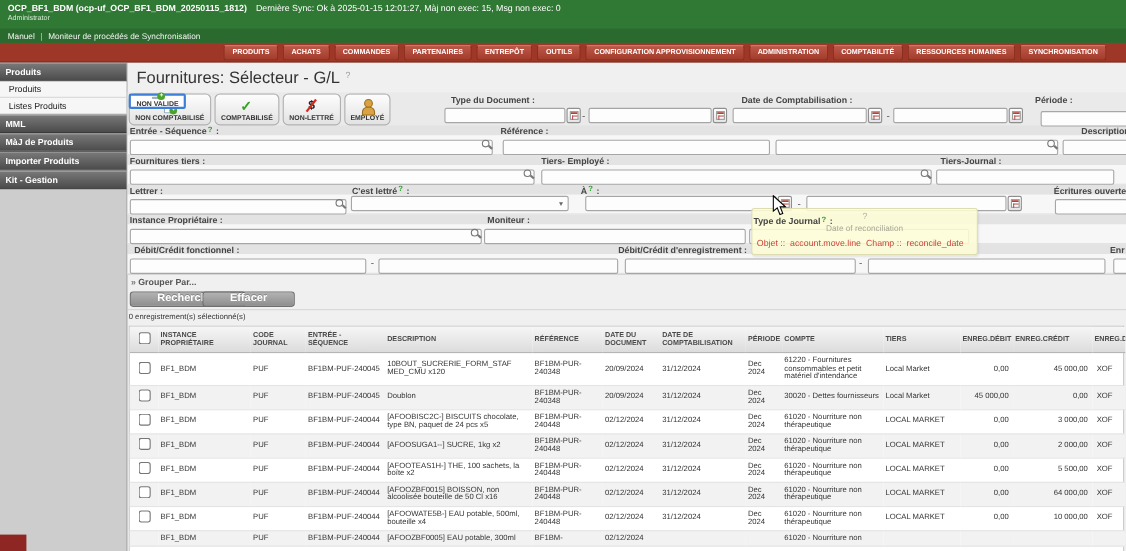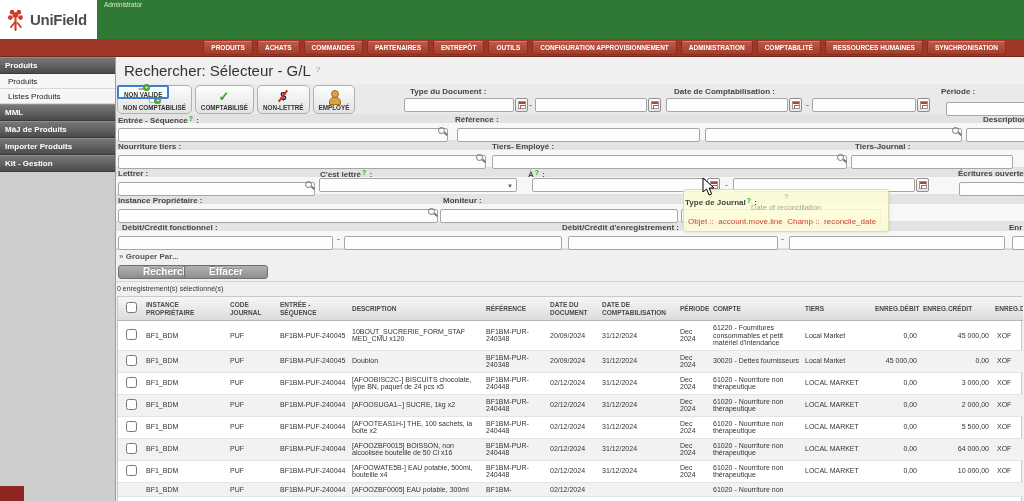--- a/index.html
+++ b/index.html
@@ -139,6 +139,10 @@
       <span class="logo-tx">UniField</span>
     </div>
     <div class="ghead">
+      <div class="gl1">
+        <span class="gi">OCP_BF1_BDM (ocp-uf_OCP_BF1_BDM_20250115_1812)</span>
+        <span class="gs">Dernière Sync: Ok à 2025-01-15 12:01:27, Màj non exec: 15, Msg non exec: 0</span>
+      </div>
       <div class="gl2">Administrator</div>
     </div>
   </div>

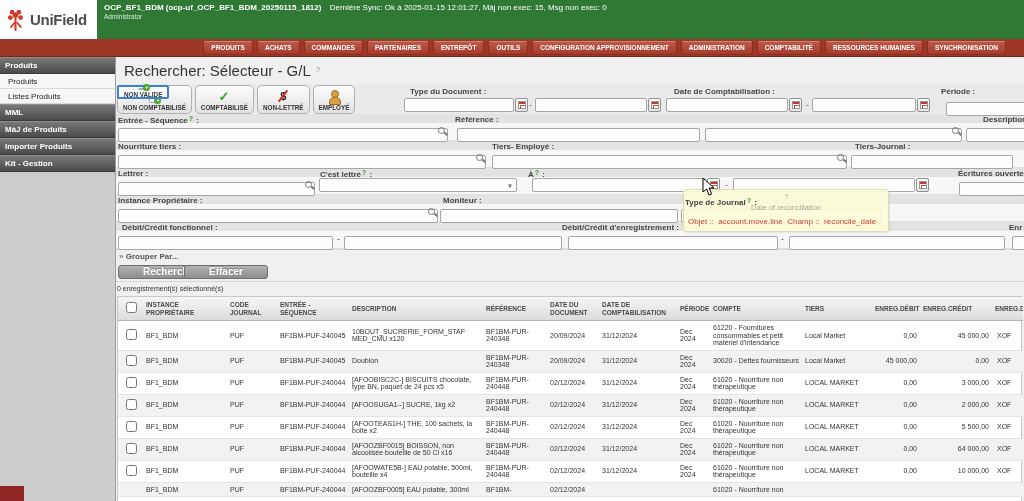--- a/index.html
+++ b/index.html
@@ -124,20 +124,6 @@
 <div class="screen">
 
   <div class="hdr">
-    <div class="logo">
-      <svg width="22" height="24" viewBox="0 0 20 22">
-        <g fill="#d03a2a">
-          <circle cx="9.5" cy="6.5" r="2.6"></circle>
-            <circle cx="4.8" cy="8.8" r="2.2"></circle>
-            <circle cx="14.2" cy="8.8" r="2.2"></circle>
-          <circle cx="6.4" cy="3.8" r="2.1"></circle>
-            <circle cx="12.6" cy="3.8" r="2.1"></circle>
-          <rect x="8.6" y="9" width="1.9" height="12" rx="0.9"></rect>
-          <path d="M9 13 L5 18 M10.8 13 L14.8 18" stroke="#d03a2a" stroke-width="1.6" fill="none"></path>
-        </g>
-      </svg>
-      <span class="logo-tx">UniField</span>
-    </div>
     <div class="ghead">
       <div class="gl1">
         <span class="gi">OCP_BF1_BDM (ocp-uf_OCP_BF1_BDM_20250115_1812)</span>

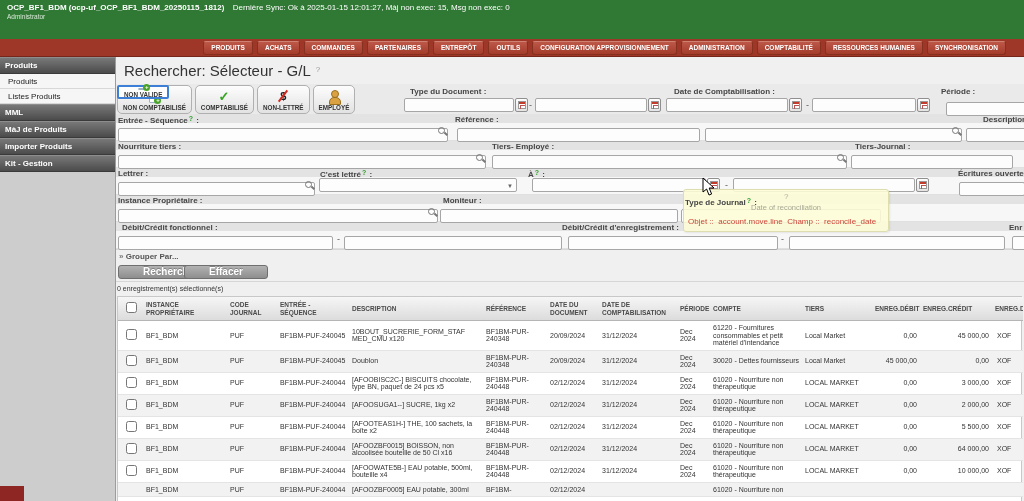--- a/index.html
+++ b/index.html
@@ -130,6 +130,11 @@
         <span class="gs">Dernière Sync: Ok à 2025-01-15 12:01:27, Màj non exec: 15, Msg non exec: 0</span>
       </div>
       <div class="gl2">Administrator</div>
+      <div class="glinks">
+        <span class="glink">Manuel</span>
+        <span class="gsep">|</span>
+        <span class="glink">Moniteur de procédés de Synchronisation</span>
+      </div>
     </div>
   </div>
 

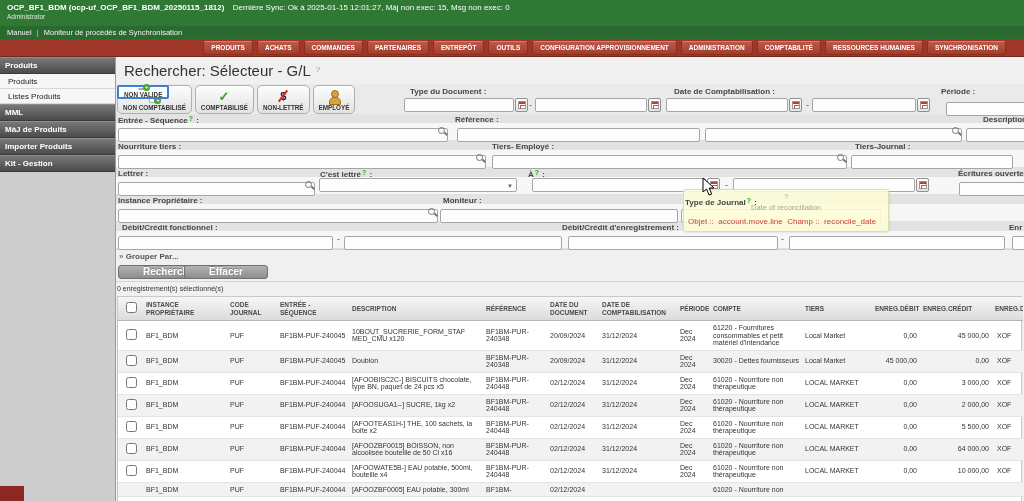--- a/index.html
+++ b/index.html
@@ -178,7 +178,7 @@
   <div class="divline" style="top:249px"></div>
   <div class="divline" style="top:281px"></div>
 
-  <div class="ptitle"><span>Rechercher: Sélecteur - G/L</span><span class="thelp">?</span></div>
+  <div class="ptitle"><span>Fournitures: Sélecteur - G/L</span><span class="thelp">?</span></div>
 
   <div class="fbar">
       <div class="fbtn sel">

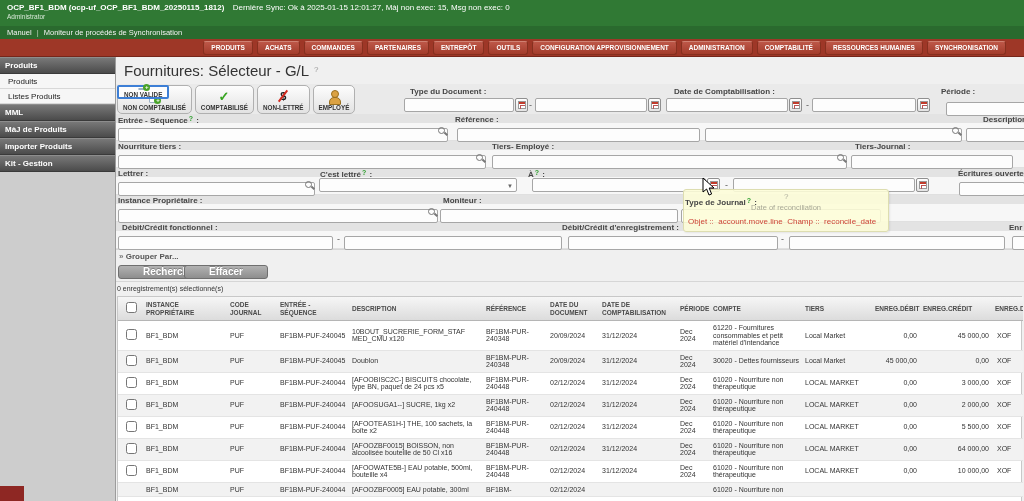--- a/index.html
+++ b/index.html
@@ -210,7 +210,7 @@
   <div class="flbl" style="left:455px;top:115px">Référence :</div>
   <div class="flbl" style="left:711px;top:128px">Compte :</div>
   <div class="flbl" style="left:983px;top:115px">Description :</div>
-  <div class="flbl" style="left:118px;top:142px">Nourriture tiers :</div>
+  <div class="flbl" style="left:118px;top:142px">Fournitures tiers :</div>
   <div class="flbl" style="left:492px;top:142px">Tiers- Employé :</div>
   <div class="flbl" style="left:855px;top:142px">Tiers-Journal :</div>
   <div class="flbl" style="left:118px;top:169px">Lettrer :</div>

